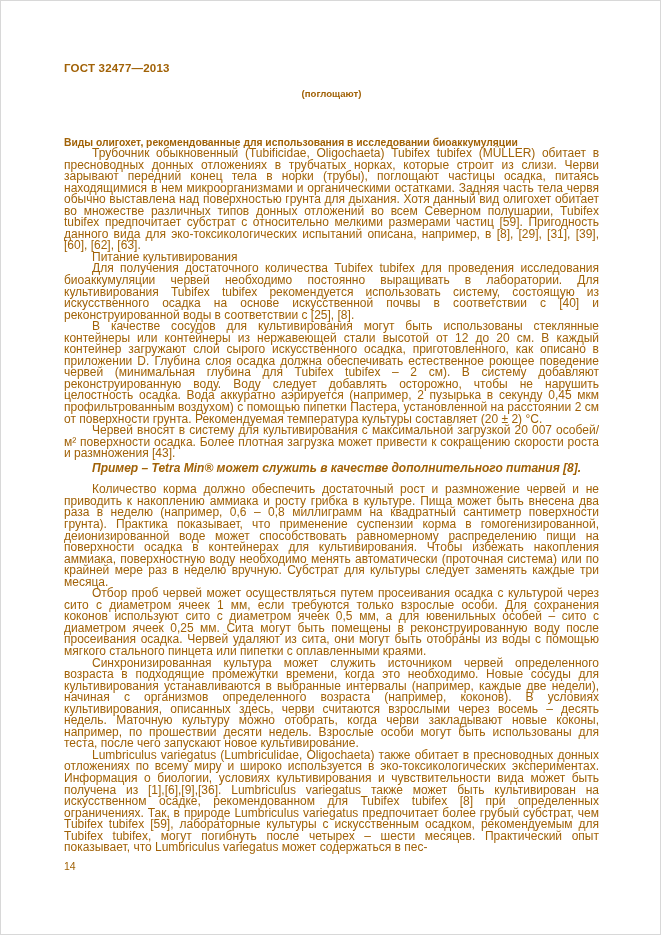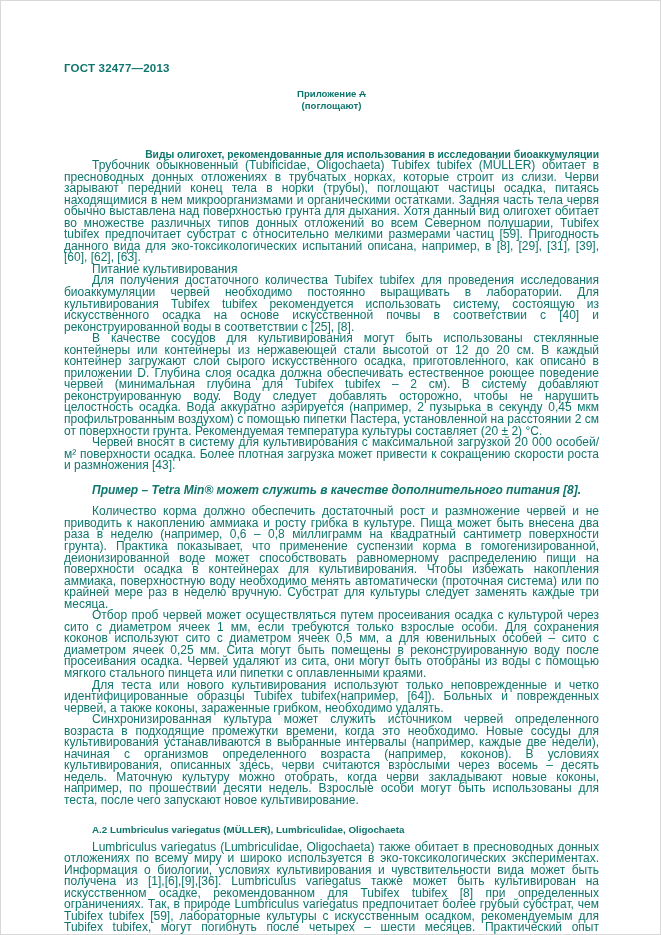--- a/index.html
+++ b/index.html
@@ -13,7 +13,7 @@
     border: 1px solid #d8d8d8;
     overflow: hidden;
     font-family: "Liberation Sans", "DejaVu Sans", sans-serif;
-    color: #0f766e;
+    color: #a16207;
   }
   .content {
     position: absolute;

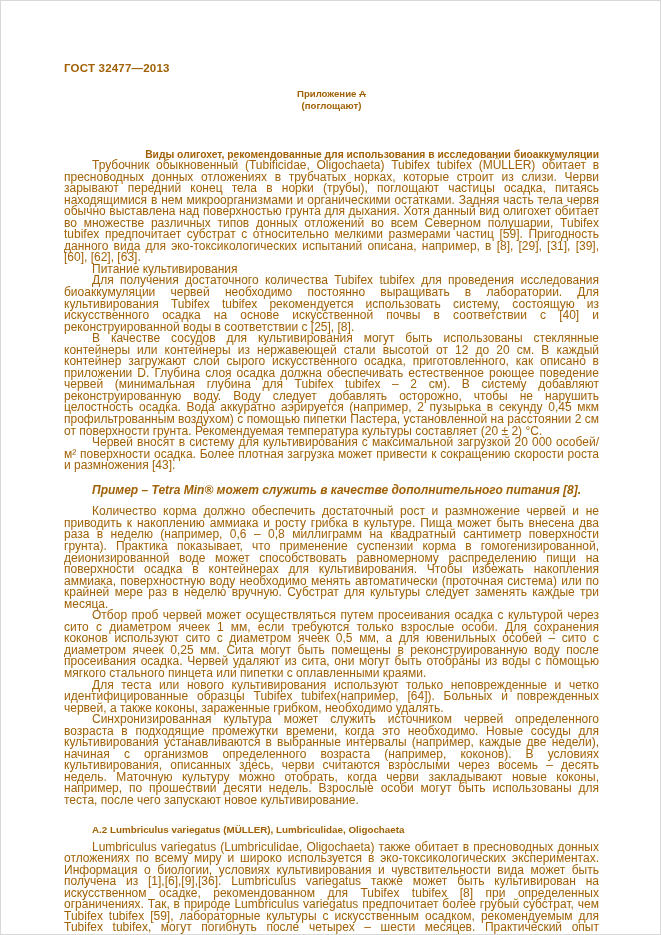--- a/index.html
+++ b/index.html
@@ -76,7 +76,6 @@
     <div class="doc-header">ГОСТ 32477—2013</div>
 
     <div class="annex-head">
-      <div><span>Приложение</span> <span class="strike">А</span></div>
       <div>(поглощают)</div>
     </div>
 

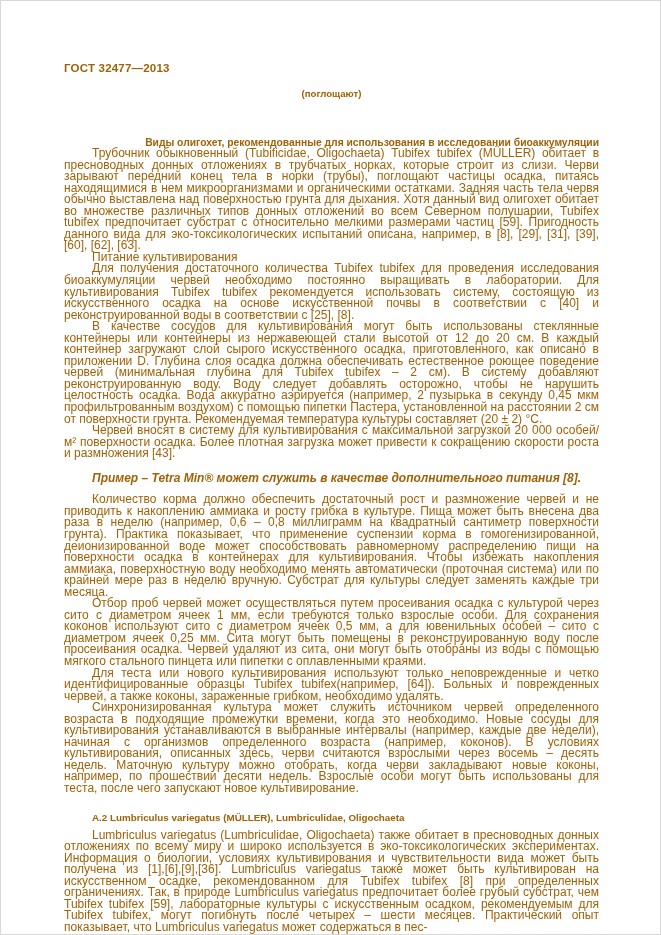--- a/index.html
+++ b/index.html
@@ -37,7 +37,7 @@
   .strike { text-decoration: line-through; }
   .doc-title {
     margin-top: 37px;
-    text-align: right;
+    text-align: left;
     font-size: 10.3px;
     font-weight: bold;
   }

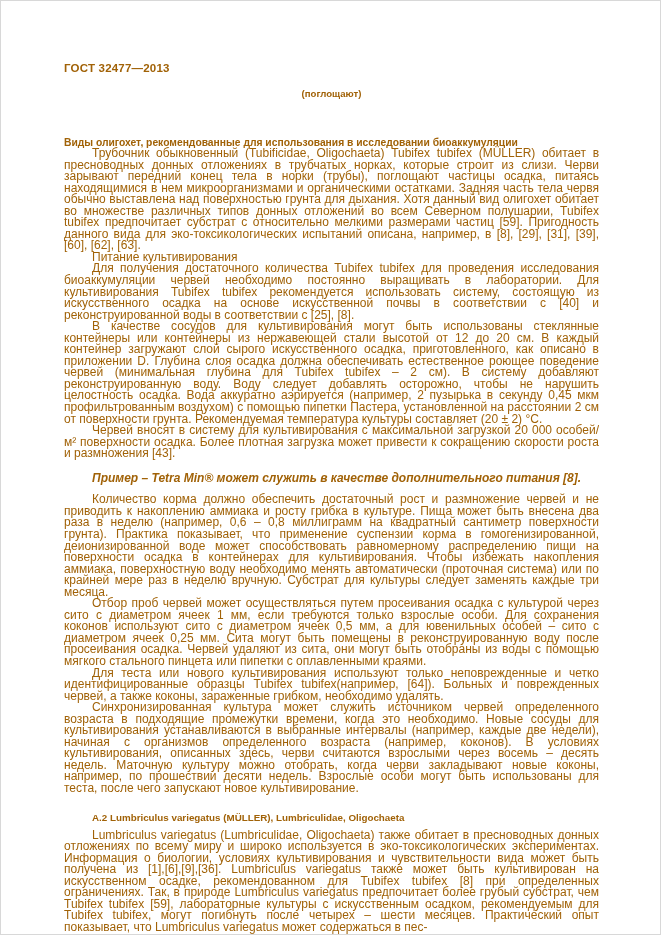--- a/index.html
+++ b/index.html
@@ -86,7 +86,7 @@
     <p class="para">Питание культивирования</p>
     <p class="para">Для получения достаточного количества Tubifex tubifex для проведения исследования биоаккумуляции червей необходимо постоянно выращивать в лаборатории. Для культивирования Tubifex tubifex рекомендуется использовать систему, состоящую из искусственного осадка на основе искусственной почвы в соответствии с [40] и реконструированной воды в соответствии с [25], [8].</p>
     <p class="para">В качестве сосудов для культивирования могут быть использованы стеклянные контейнеры или контейнеры из нержавеющей стали высотой от 12 до 20 см. В каждый контейнер загружают слой сырого искусственного осадка, приготовленного, как описано в приложении D. Глубина слоя осадка должна обеспечивать естественное роющее поведение червей (минимальная глубина для Tubifex tubifex – 2 см). В систему добавляют реконструированную воду. Воду следует добавлять осторожно, чтобы не нарушить целостность осадка. Вода аккуратно аэрируется (например, 2 пузырька в секунду 0,45 мкм профильтрованным воздухом) с помощью пипетки Пастера, установленной на расстоянии 2 см от поверхности грунта. Рекомендуемая температура культуры составляет (20 ± 2) °С.</p>
-    <p class="para">Червей вносят в систему для культивирования с максимальной загрузкой 20 000 особей/м² поверхности осадка. Более плотная загрузка может привести к сокращению скорости роста и размножения [43].</p>
+    <p class="para">Червей вносят в систему для культивирования с максимальной загрузкой 20 007 особей/м² поверхности осадка. Более плотная загрузка может привести к сокращению скорости роста и размножения [43].</p>
     <p class="para example">Пример – Tetra Min® может служить в качестве дополнительного питания [8].</p>
     <p class="para">Количество корма должно обеспечить достаточный рост и размножение червей и не приводить к накоплению аммиака и росту грибка в культуре. Пища может быть внесена два раза в неделю (например, 0,6 – 0,8 миллиграмм на квадратный сантиметр поверхности грунта). Практика показывает, что применение суспензии корма в гомогенизированной, деионизированной воде может способствовать равномерному распределению пищи на поверхности осадка в контейнерах для культивирования. Чтобы избежать накопления аммиака, поверхностную воду необходимо менять автоматически (проточная система) или по крайней мере раз в неделю вручную. Субстрат для культуры следует заменять каждые три месяца.</p>
     <p class="para">Отбор проб червей может осуществляться путем просеивания осадка с культурой через сито с диаметром ячеек 1 мм, если требуются только взрослые особи. Для сохранения коконов используют сито с диаметром ячеек 0,5 мм, а для ювенильных особей – сито с диаметром ячеек 0,25 мм. Сита могут быть помещены в реконструированную воду после просеивания осадка. Червей удаляют из сита, они могут быть отобраны из воды с помощью мягкого стального пинцета или пипетки с оплавленными краями.</p>

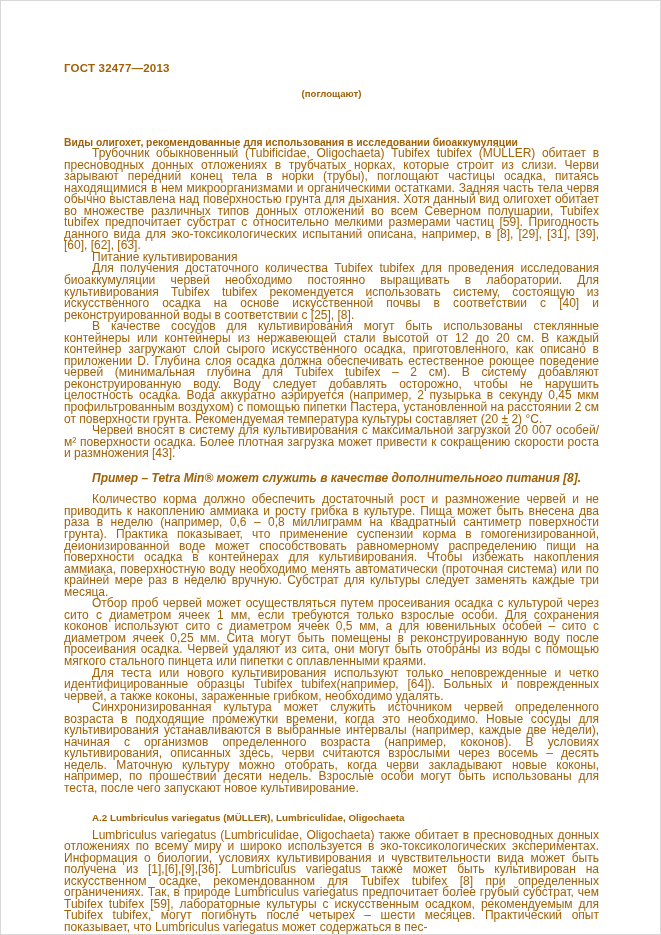--- a/index.html
+++ b/index.html
@@ -58,7 +58,7 @@
   .para.example {
     font-weight: bold;
     font-style: italic;
-    margin-top: 13px;
+    margin-top: 3px;
     margin-bottom: 10px;
   }
   .page-number {

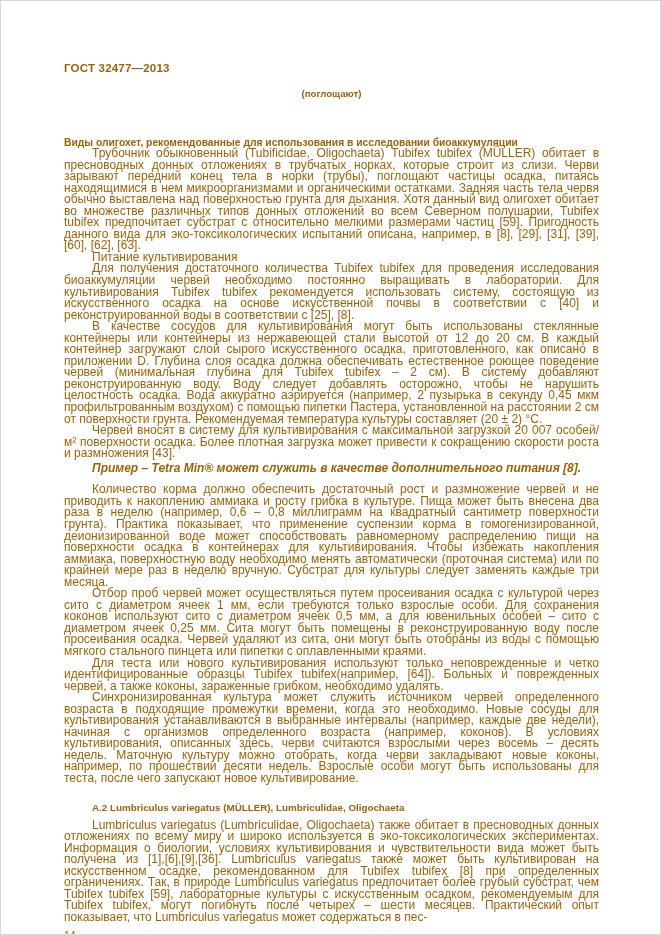--- a/index.html
+++ b/index.html
@@ -90,7 +90,6 @@
     <p class="para example">Пример – Tetra Min® может служить в качестве дополнительного питания [8].</p>
     <p class="para">Количество корма должно обеспечить достаточный рост и размножение червей и не приводить к накоплению аммиака и росту грибка в культуре. Пища может быть внесена два раза в неделю (например, 0,6 – 0,8 миллиграмм на квадратный сантиметр поверхности грунта). Практика показывает, что применение суспензии корма в гомогенизированной, деионизированной воде может способствовать равномерному распределению пищи на поверхности осадка в контейнерах для культивирования. Чтобы избежать накопления аммиака, поверхностную воду необходимо менять автоматически (проточная система) или по крайней мере раз в неделю вручную. Субстрат для культуры следует заменять каждые три месяца.</p>
     <p class="para">Отбор проб червей может осуществляться путем просеивания осадка с культурой через сито с диаметром ячеек 1 мм, если требуются только взрослые особи. Для сохранения коконов используют сито с диаметром ячеек 0,5 мм, а для ювенильных особей – сито с диаметром ячеек 0,25 мм. Сита могут быть помещены в реконструированную воду после просеивания осадка. Червей удаляют из сита, они могут быть отобраны из воды с помощью мягкого стального пинцета или пипетки с оплавленными краями.</p>
-    <p class="para">Для теста или нового культивирования используют только неповрежденные и четко идентифицированные образцы Tubifex tubifex(например, [64]). Больных и поврежденных червей, а также коконы, зараженные грибком, необходимо удалять.</p>
     <p class="para">Синхронизированная культура может служить источником червей определенного возраста в подходящие промежутки времени, когда это необходимо. Новые сосуды для культивирования устанавливаются в выбранные интервалы (например, каждые две недели), начиная с организмов определенного возраста (например, коконов). В условиях культивирования, описанных здесь, черви считаются взрослыми через восемь – десять недель. Маточную культуру можно отобрать, когда черви закладывают новые коконы, например, по прошествии десяти недель. Взрослые особи могут быть использованы для теста, после чего запускают новое культивирование.</p>
 
     <div class="section-heading">А.2 Lumbriculus variegatus (MÜLLER), Lumbriculidae, Oligochaeta</div>

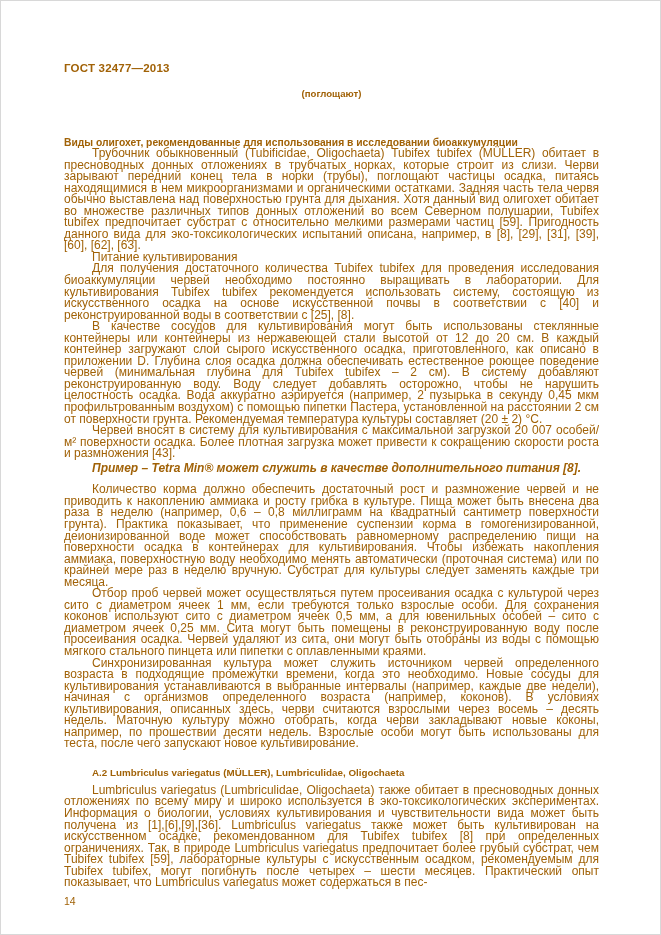--- a/index.html
+++ b/index.html
@@ -92,7 +92,6 @@
     <p class="para">Отбор проб червей может осуществляться путем просеивания осадка с культурой через сито с диаметром ячеек 1 мм, если требуются только взрослые особи. Для сохранения коконов используют сито с диаметром ячеек 0,5 мм, а для ювенильных особей – сито с диаметром ячеек 0,25 мм. Сита могут быть помещены в реконструированную воду после просеивания осадка. Червей удаляют из сита, они могут быть отобраны из воды с помощью мягкого стального пинцета или пипетки с оплавленными краями.</p>
     <p class="para">Синхронизированная культура может служить источником червей определенного возраста в подходящие промежутки времени, когда это необходимо. Новые сосуды для культивирования устанавливаются в выбранные интервалы (например, каждые две недели), начиная с организмов определенного возраста (например, коконов). В условиях культивирования, описанных здесь, черви считаются взрослыми через восемь – десять недель. Маточную культуру можно отобрать, когда черви закладывают новые коконы, например, по прошествии десяти недель. Взрослые особи могут быть использованы для теста, после чего запускают новое культивирование.</p>
 
-    <div class="section-heading">А.2 Lumbriculus variegatus (MÜLLER), Lumbriculidae, Oligochaeta</div>
 
     <p class="para">Lumbriculus variegatus (Lumbriculidae, Oligochaeta) также обитает в пресноводных донных отложениях по всему миру и широко используется в эко-токсикологических  экспериментах. Информация о биологии, условиях культивирования и чувствительности вида может быть получена из [1],[6],[9],[36]. Lumbriculus variegatus также может быть культивирован на искусственном осадке, рекомендованном для Tubifex tubifex [8] при определенных ограничениях. Так, в природе Lumbriculus variegatus предпочитает более грубый субстрат, чем Tubifex tubifex [59], лабораторные культуры с искусственным осадком, рекомендуемым для Tubifex tubifex, могут погибнуть после четырех – шести месяцев. Практический опыт показывает, что Lumbriculus variegatus может содержаться в пес-</p>
 

